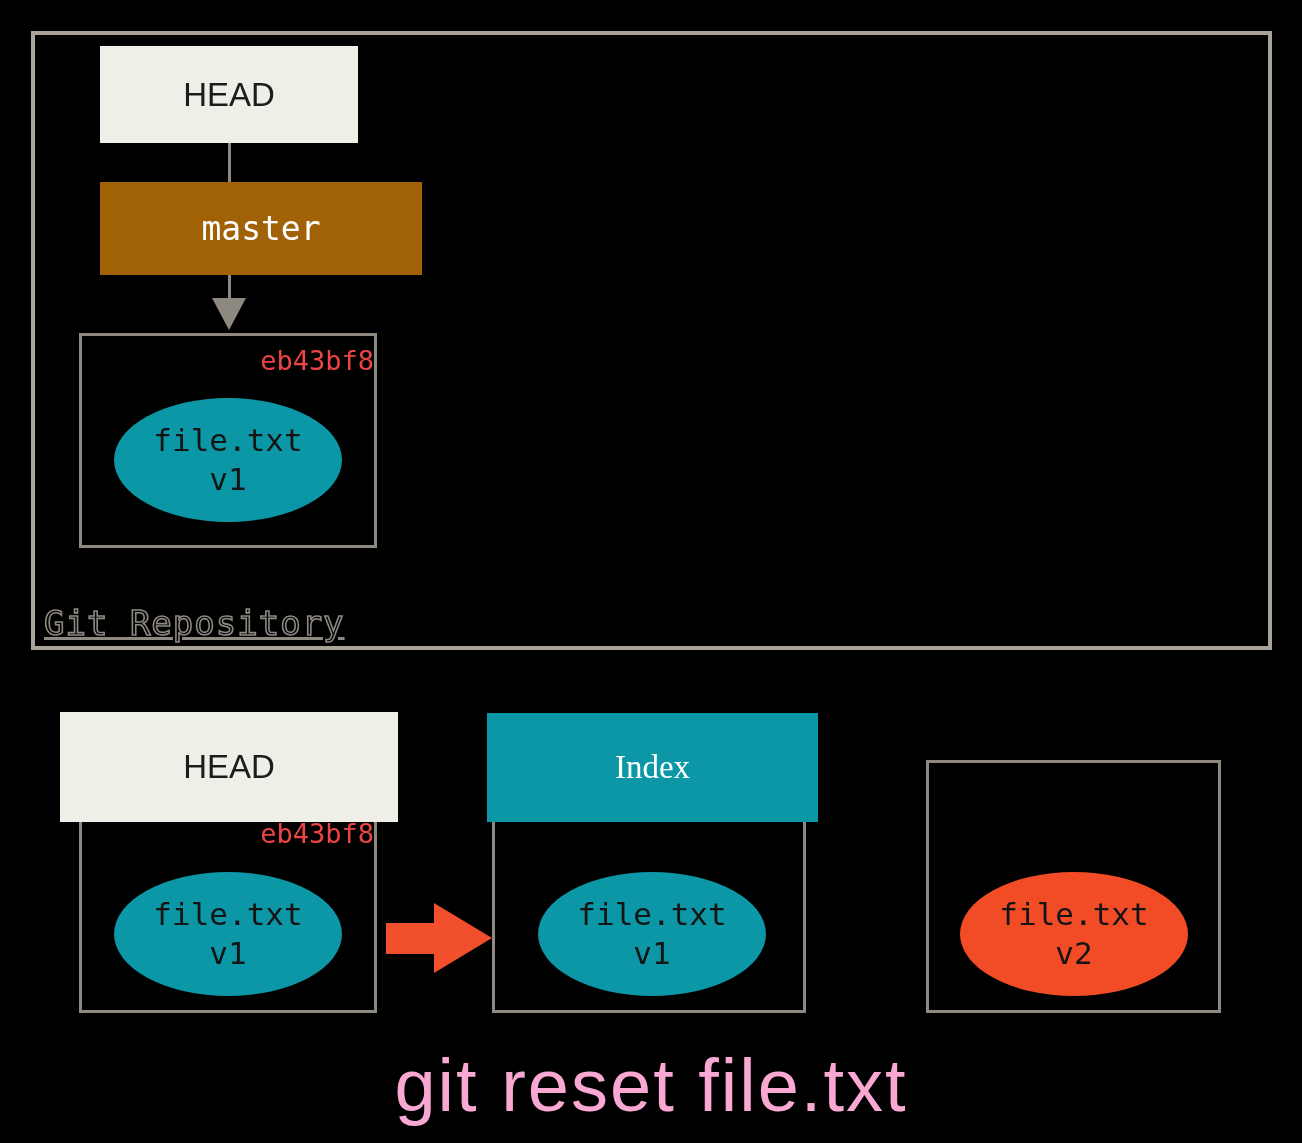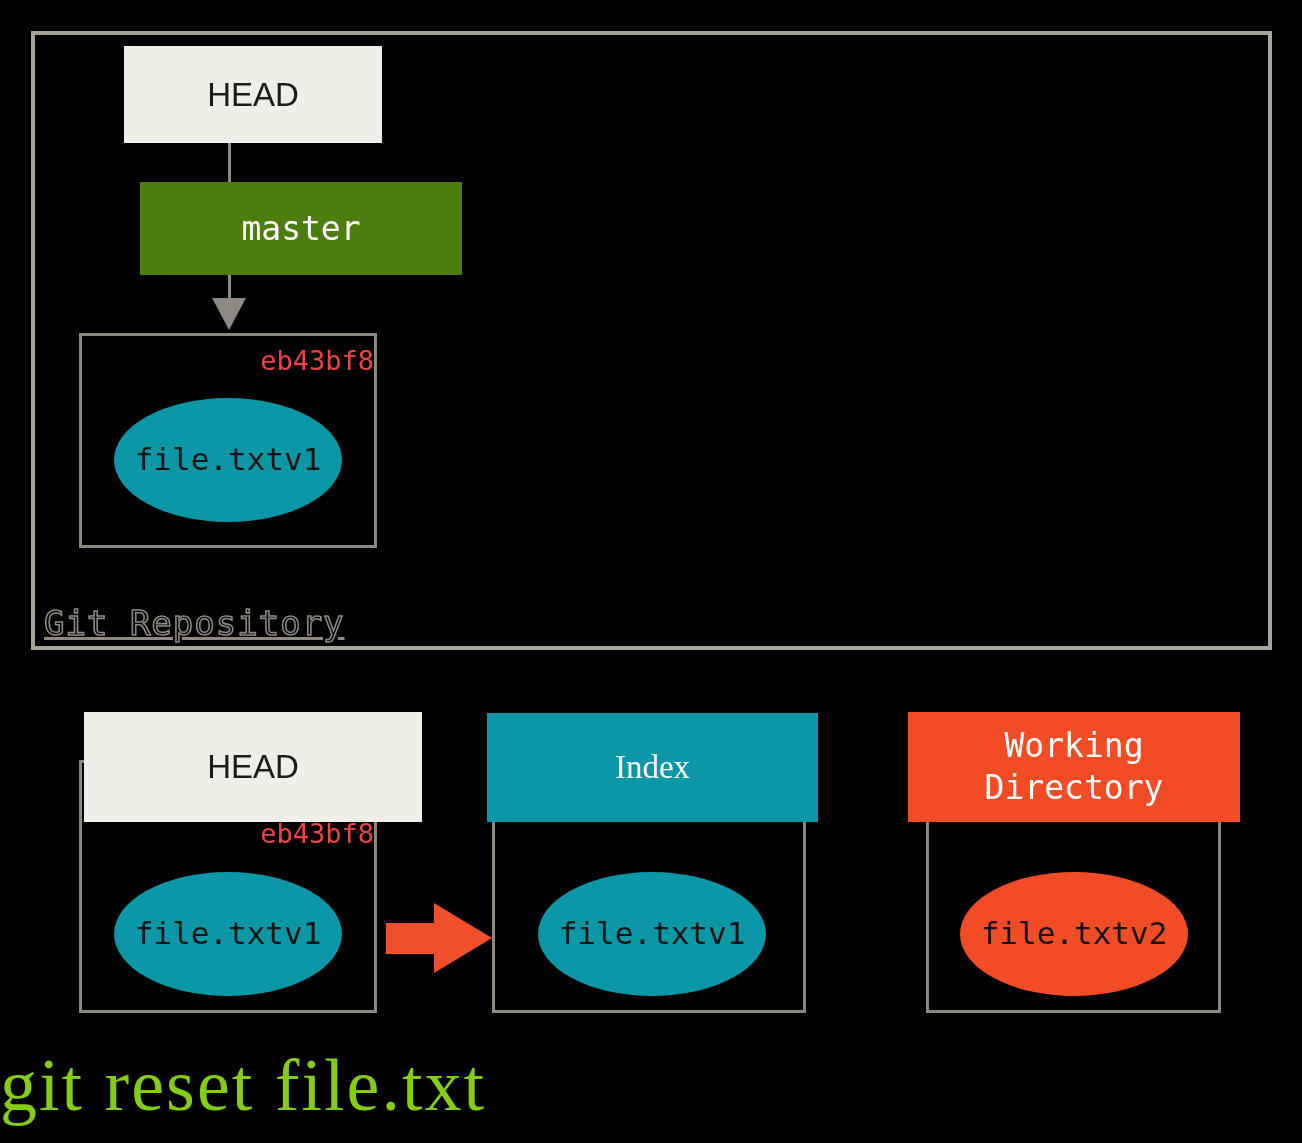--- a/index.html
+++ b/index.html
@@ -58,7 +58,6 @@
     color: #1c1c1c;
     font-family: "Liberation Sans", sans-serif;
     font-size: 33px;
-    margin-left: 24px;
   }
   .master-box {
     background: #4d7c0f;

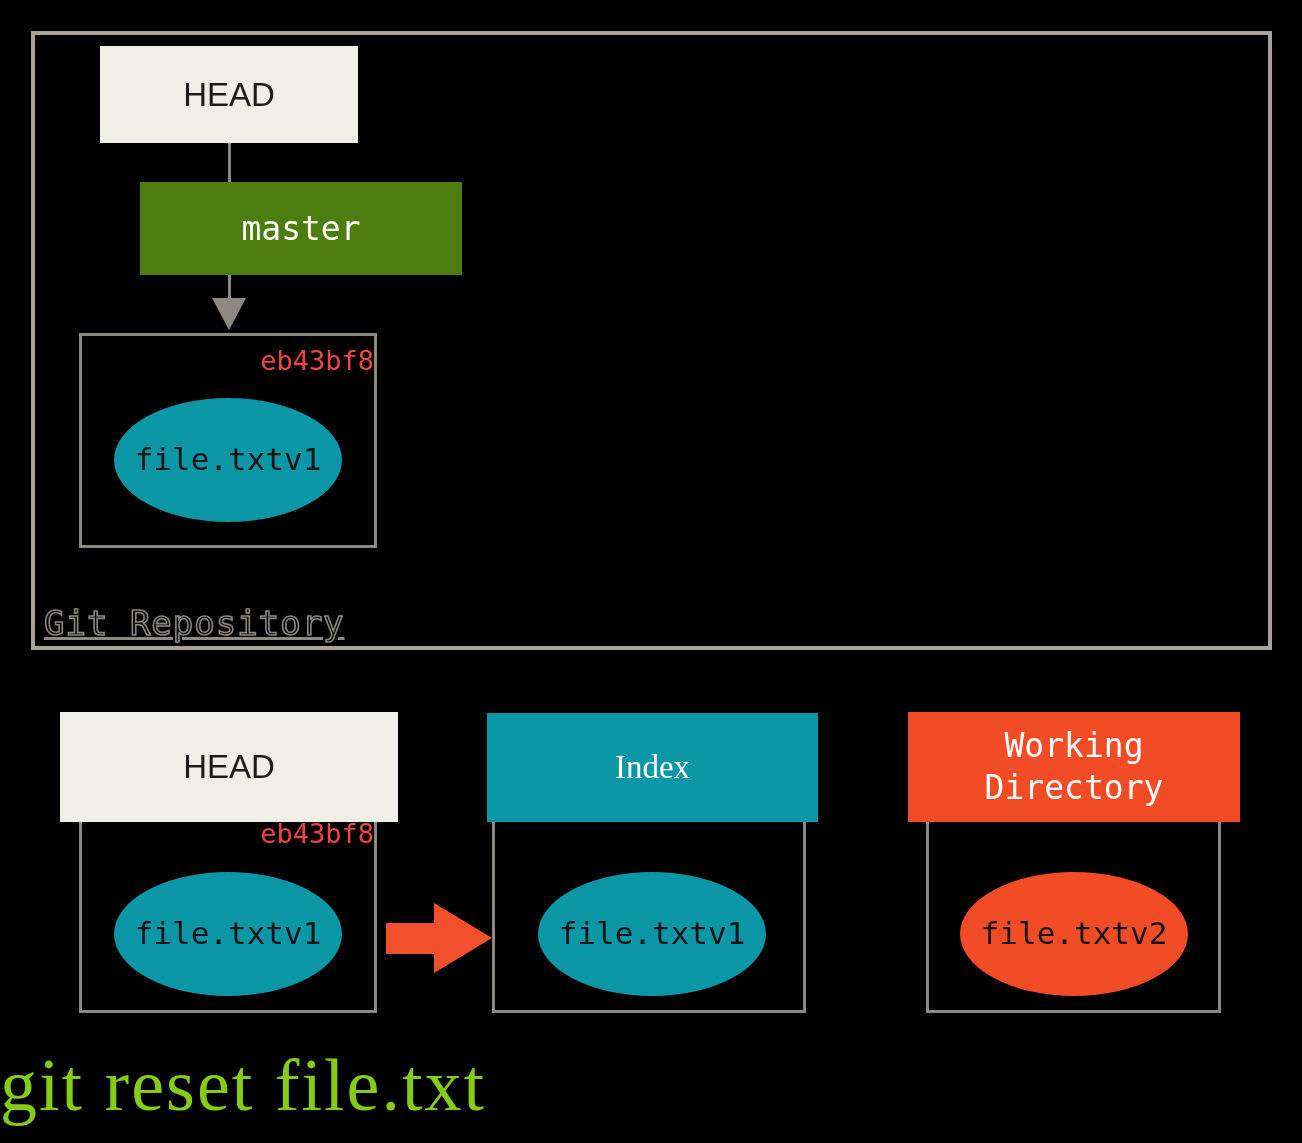--- a/index.html
+++ b/index.html
@@ -60,11 +60,10 @@
     font-size: 33px;
   }
   .master-box {
-    background: #4d7c0f;
+    background: #a16207;
     color: #ffffff;
     font-family: "DejaVu Sans Mono", monospace;
     font-size: 33px;
-    margin-left: 40px;
   }
   .index-box {
     background: #0c97a7;

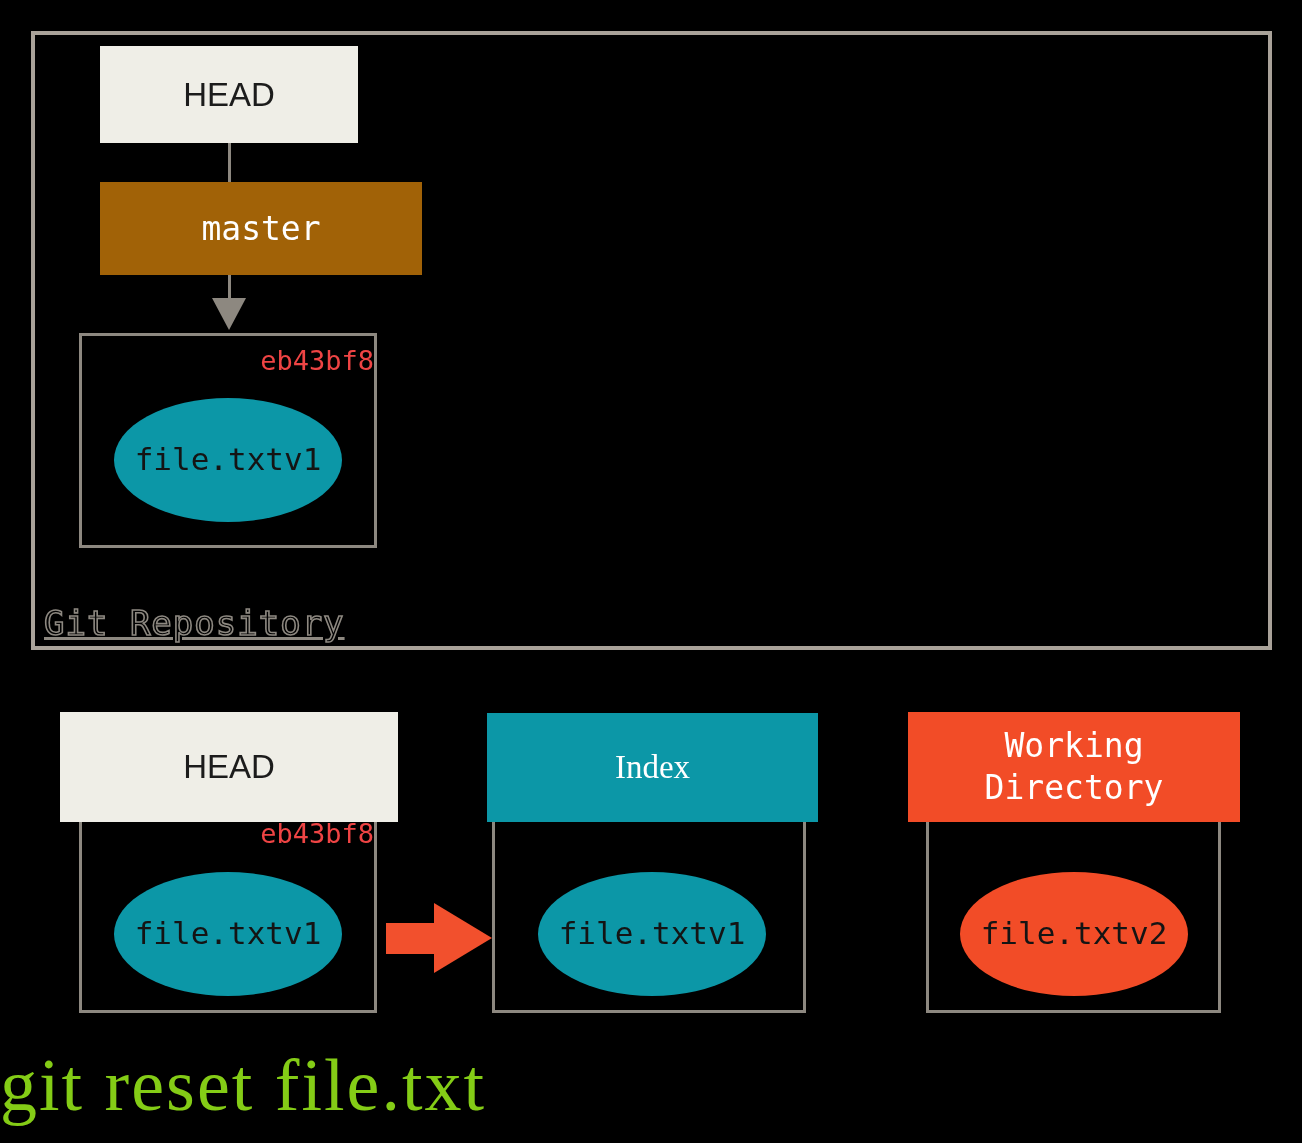--- a/index.html
+++ b/index.html
@@ -100,6 +100,7 @@
   .blob {
     position: absolute;
     display: flex;
+    flex-direction: column;
     align-items: center;
     justify-content: center;
     border-radius: 50% / 50%;

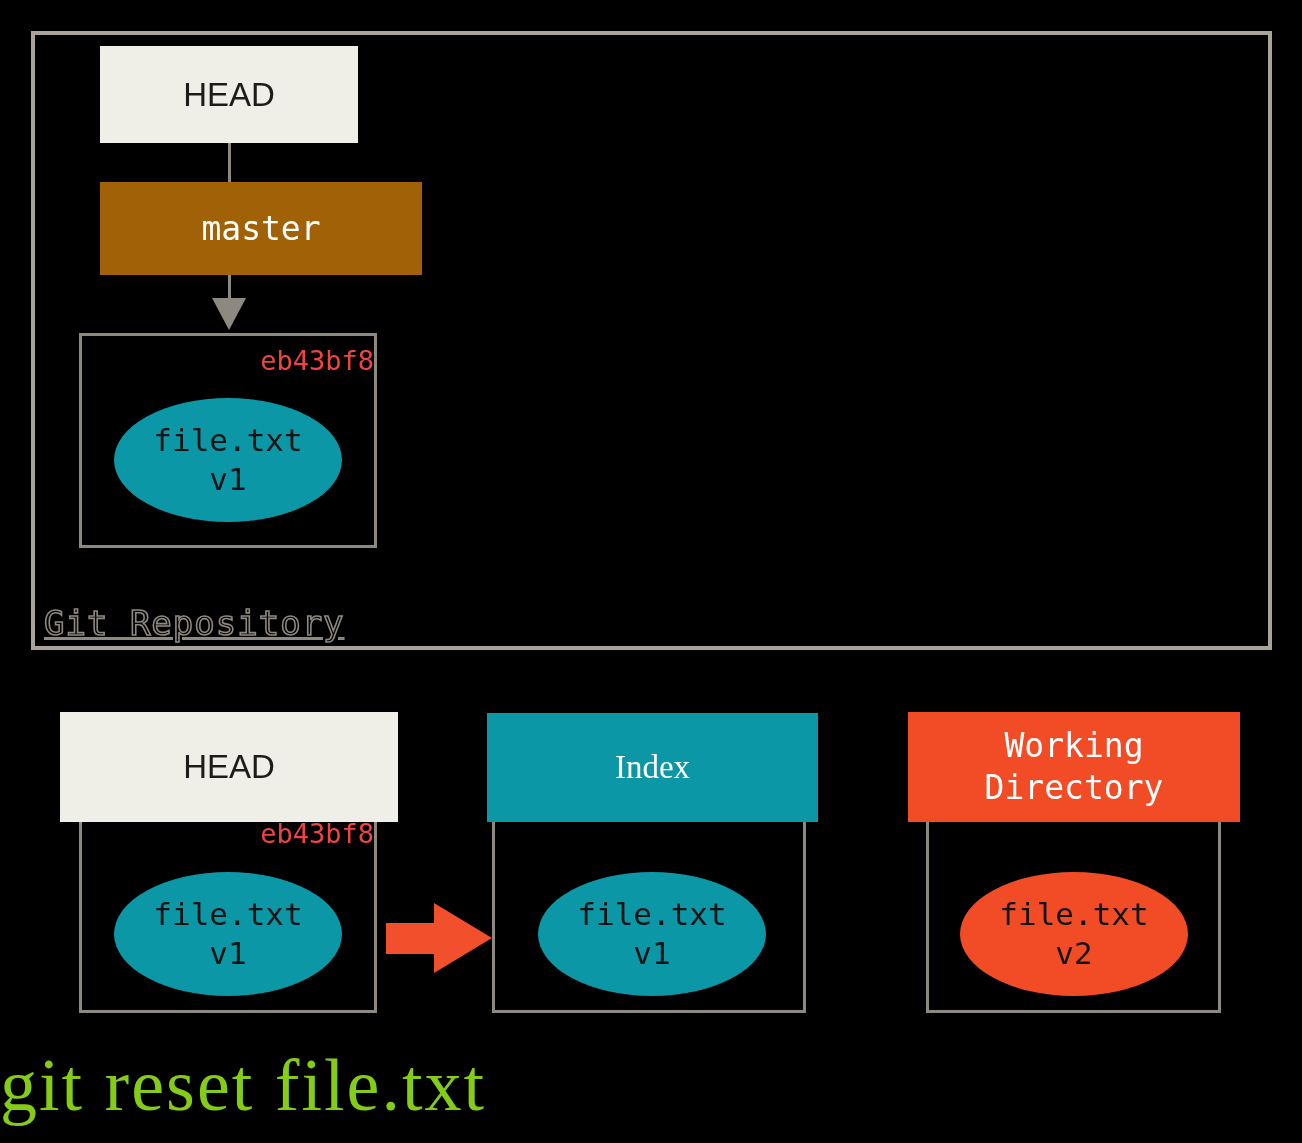--- a/index.html
+++ b/index.html
@@ -208,10 +208,6 @@
     <span>file.txt</span>
     <span>v2</span>
   </div>
-  <div class="box wd-box" style="left:908px; top:712px; width:332px; height:110px; flex-direction:column;">
-    <span>Working</span>
-    <span>Directory</span>
-  </div>
 
   <div class="arrow-right-shaft" style="left:386px; top:923px; width:62px; height:31px;"></div>
   <div class="arrow-right-head" style="left:434px; top:903px;"></div>

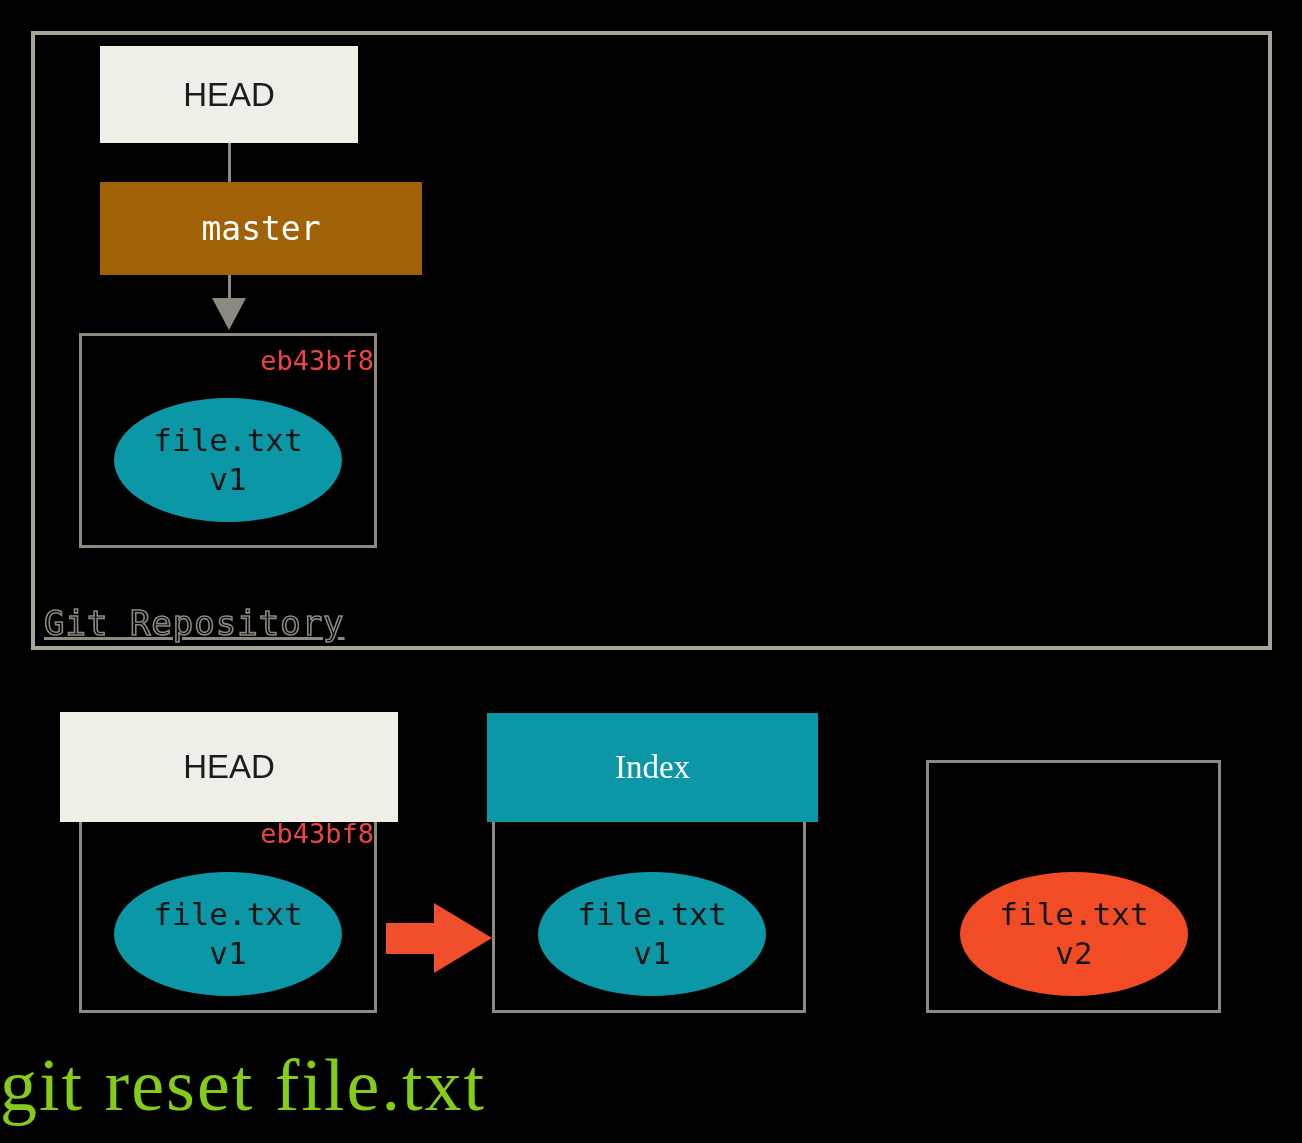--- a/index.html
+++ b/index.html
@@ -145,10 +145,10 @@
     width: 100%;
     left: 0;
     top: 1043px;
-    text-align: left;
-    font-family: Liberation Serif, serif;
+    text-align: center;
+    font-family: Liberation Sans, sans-serif;
     font-size: 74px;
-    color: #84cc16;
+    color: #f9a8d4;
     letter-spacing: 2px;
     white-space: nowrap;
   }

